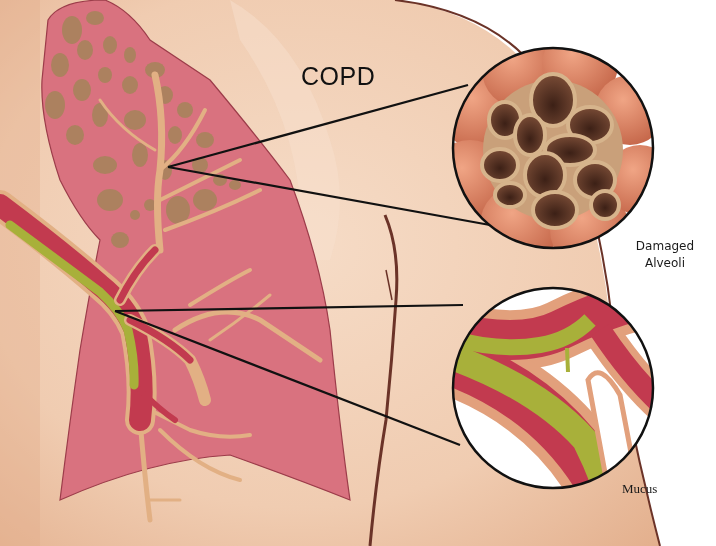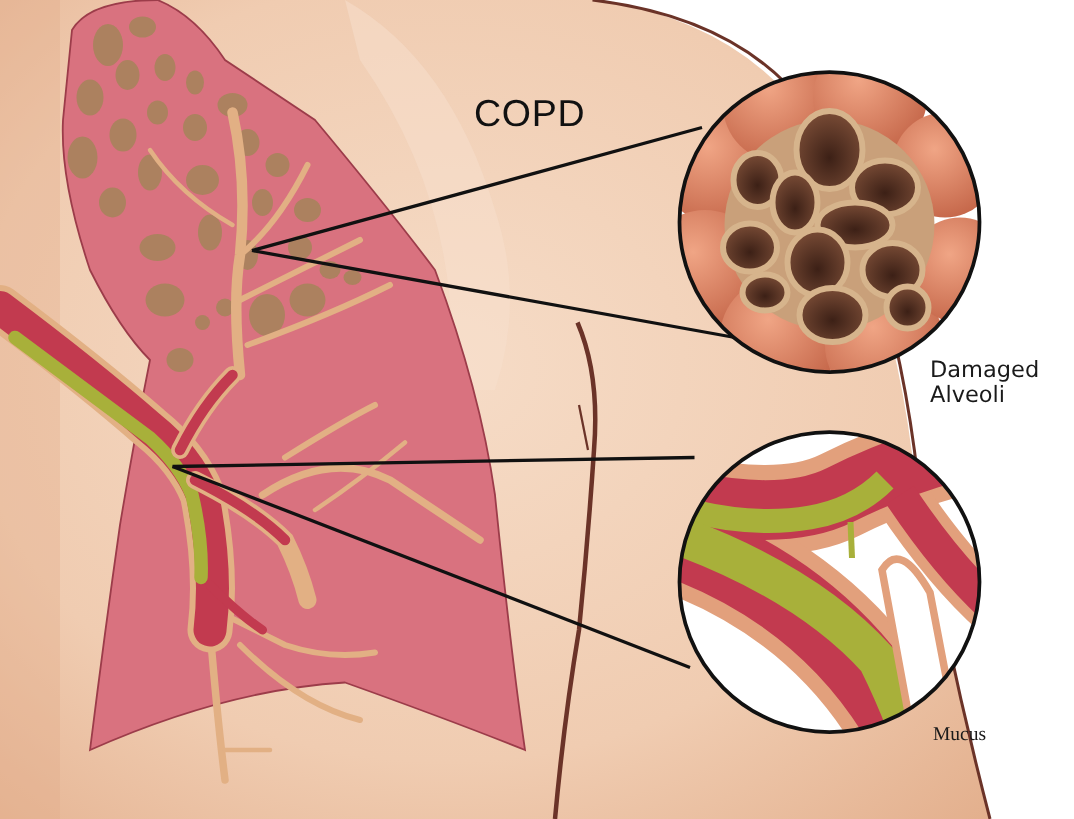--- a/index.html
+++ b/index.html
@@ -6,7 +6,7 @@
     body { width: 716px; height: 546px; overflow: hidden; background: #ffffff; position: relative; font-family: "DejaVu Sans", sans-serif; }
     #scene { position: absolute; left: 0; top: 0; width: 716px; height: 546px; }
     .label { position: absolute; color: #1a1a1a; }
-    .title { left: 301px; top: 62px; font-family: "Liberation Sans", sans-serif; font-size: 25px; letter-spacing: 0.5px; color: #111; margin-left: 15px; }
+    .title { left: 301px; top: 62px; font-family: "Liberation Sans", sans-serif; font-size: 25px; letter-spacing: 0.5px; color: #111; }
     .lbl-alveoli { left: 620px; top: 238px; font-family: "DejaVu Sans", sans-serif; font-size: 15px; line-height: 17px; width: 90px; }
     .lbl-mucus { left: 622px; top: 481px; font-family: Liberation Serif, serif; font-size: 13px; }
   </style>

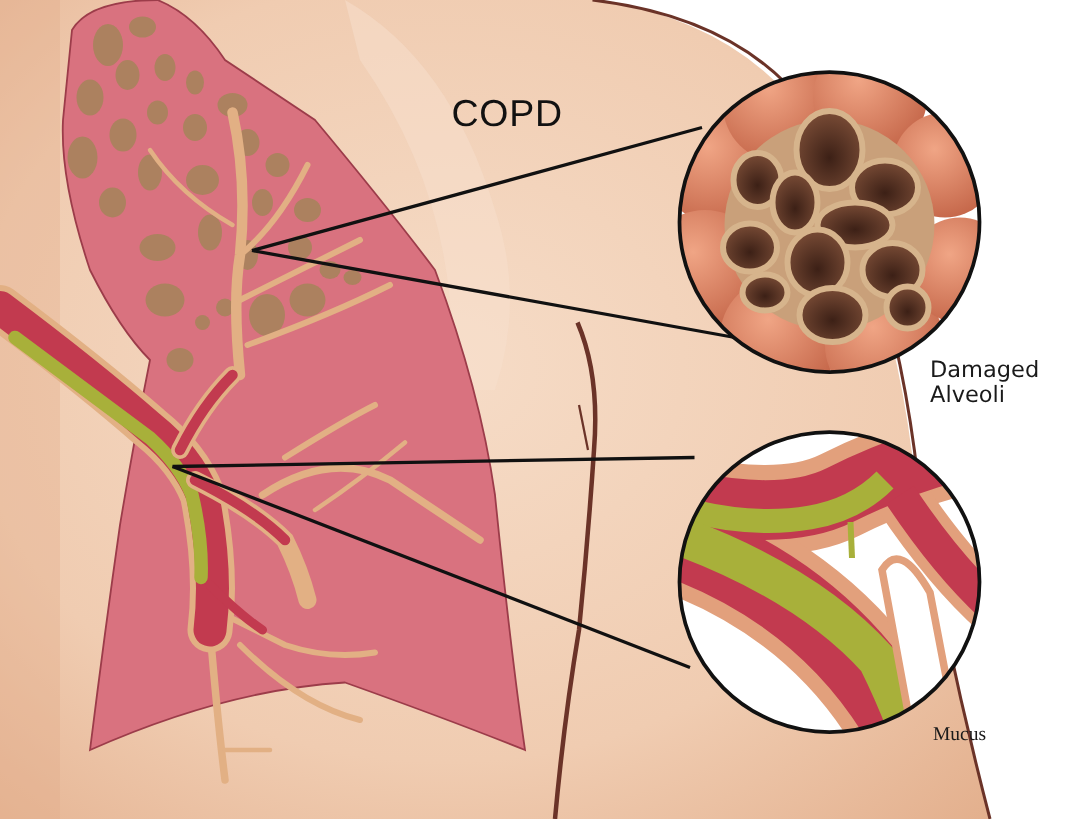--- a/index.html
+++ b/index.html
@@ -7,7 +7,7 @@
     #scene { position: absolute; left: 0; top: 0; width: 716px; height: 546px; }
     .label { position: absolute; color: #1a1a1a; }
     .title { left: 301px; top: 62px; font-family: "Liberation Sans", sans-serif; font-size: 25px; letter-spacing: 0.5px; color: #111; }
-    .lbl-alveoli { left: 620px; top: 238px; font-family: "DejaVu Sans", sans-serif; font-size: 15px; line-height: 17px; width: 90px; }
+    .lbl-alveoli { left: 620px; top: 238px; font-family: "DejaVu Sans", sans-serif; font-size: 12px; line-height: 17px; width: 90px; text-align: center; }
     .lbl-mucus { left: 622px; top: 481px; font-family: Liberation Serif, serif; font-size: 13px; }
   </style>
 </head>

